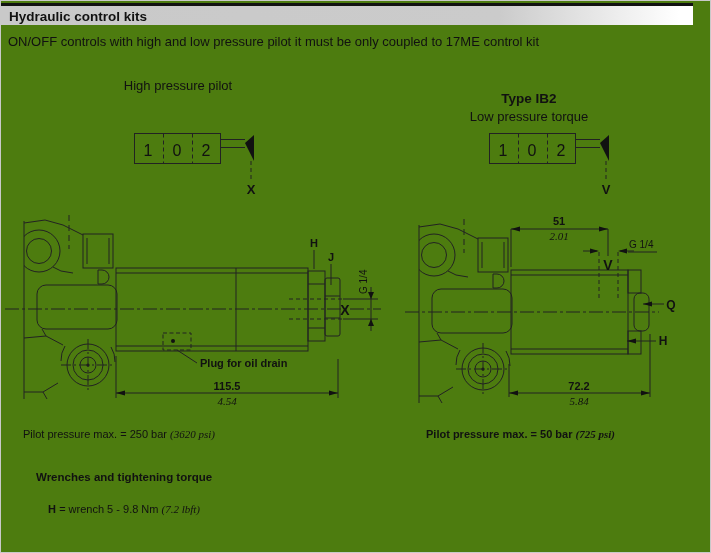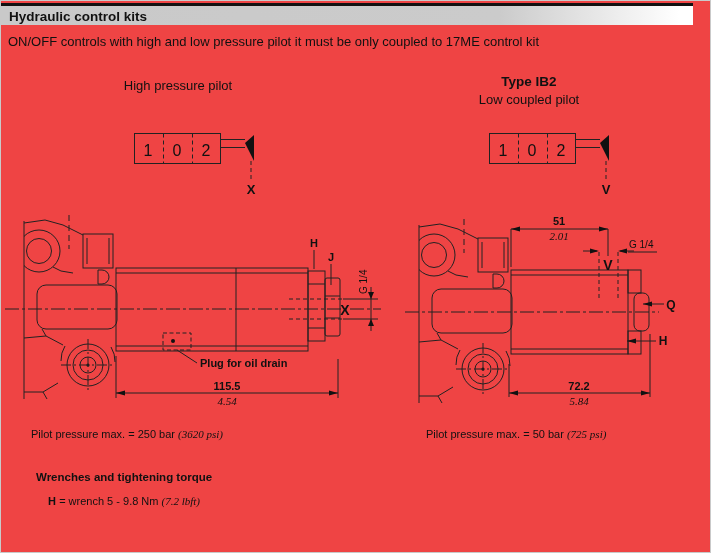--- a/index.html
+++ b/index.html
@@ -3,7 +3,7 @@
 <meta charset="utf-8">
 <style>
   html,body{margin:0;padding:0;background:#fff;}
-  #page{position:relative;width:711px;height:553px;background:#ef4444;
+  #page{position:relative;width:711px;height:553px;background:#4d7c0f;
         font-family:"Liberation Sans",sans-serif;color:#111;
         border:1px solid #c9c9c9;box-sizing:border-box;overflow:hidden;}
   .abs{position:absolute;}

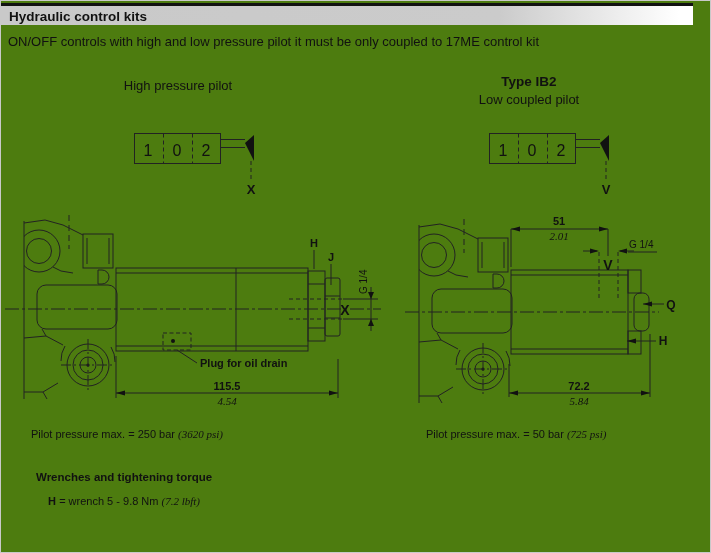--- a/index.html
+++ b/index.html
@@ -42,7 +42,7 @@
   <div class="abs ctrh" style="left:102px;top:74px;width:150px;">
     <div class="colsub">High pressure pilot</div>
   </div>
-  <div class="abs ctrh" style="left:453px;top:73px;width:150px;">
+  <div class="abs ctrh" style="left:453px;top:90px;width:150px;">
     <div class="coltitle">Type IB2</div>
     <div class="colsub">Low coupled pilot</div>
   </div>

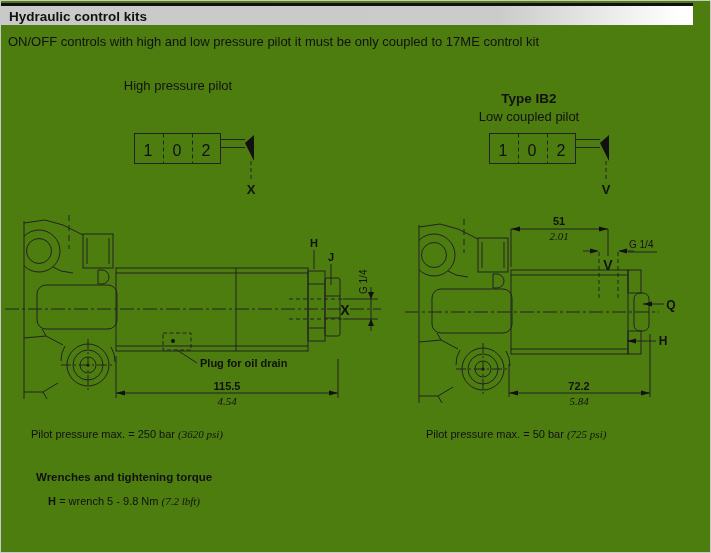--- a/index.html
+++ b/index.html
@@ -44,7 +44,7 @@
   </div>
   <div class="abs ctrh" style="left:453px;top:90px;width:150px;">
     <div class="coltitle">Type IB2</div>
-    <div class="colsub">Low coupled pilot</div>
+    <div class="colsub">Low pressure torque</div>
   </div>
 
   <svg class="abs" style="left:132px;top:129px;" width="130" height="72" viewBox="0 0 130 72">

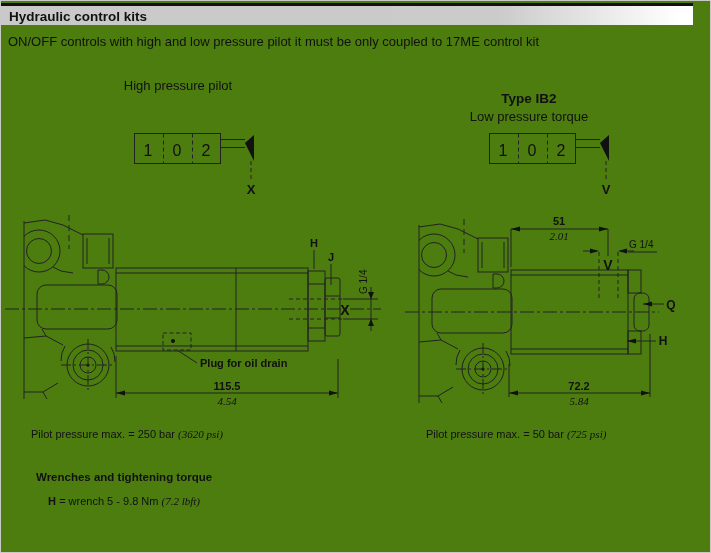--- a/index.html
+++ b/index.html
@@ -223,7 +223,7 @@
     </g>
   </svg>
 
-  <div class="abs note" style="left:30px;top:427px;">
+  <div class="abs note" style="left:22px;top:427px;">
     <span>Pilot pressure max. = 250 bar</span>
     <span class="ser">(3620 psi)</span>
   </div>

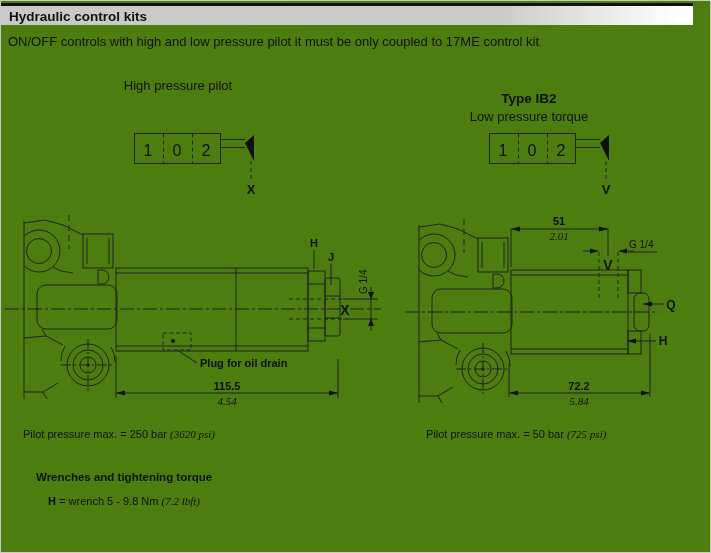--- a/index.html
+++ b/index.html
@@ -227,7 +227,7 @@
     <span>Pilot pressure max. = 250 bar</span>
     <span class="ser">(3620 psi)</span>
   </div>
-  <div class="abs note" style="left:425px;top:427px;">
+  <div class="abs note" style="left:425px;top:427px;font-weight:bold;">
     <span>Pilot pressure max. = 50 bar</span>
     <span class="ser">(725 psi)</span>
   </div>

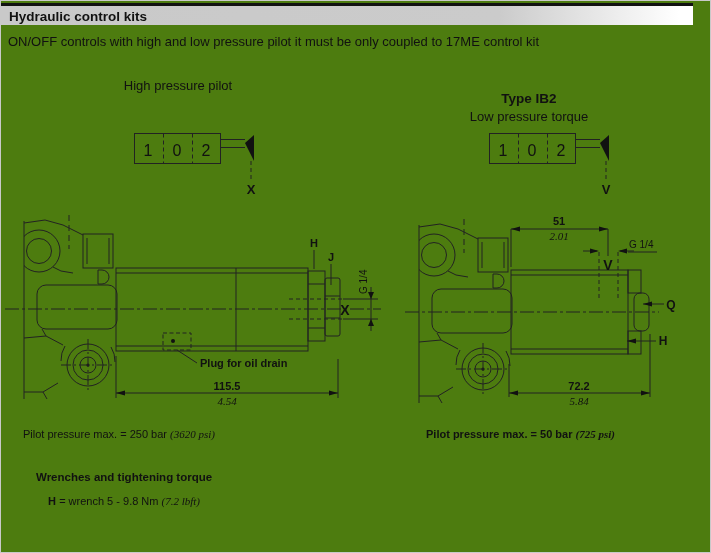--- a/index.html
+++ b/index.html
@@ -234,7 +234,7 @@
 
   <div class="abs" style="left:35px;top:470px;text-align:center;">
     <div class="wrench-h">Wrenches and tightening torque</div>
-    <div class="wrow" style="margin-top:12px;">
+    <div class="wrow" style="margin-top:20px;">
       <span class="b">H</span>
       <span>= wrench 5 - 9.8 Nm</span>
       <span class="ser">(7.2 lbft)</span>

